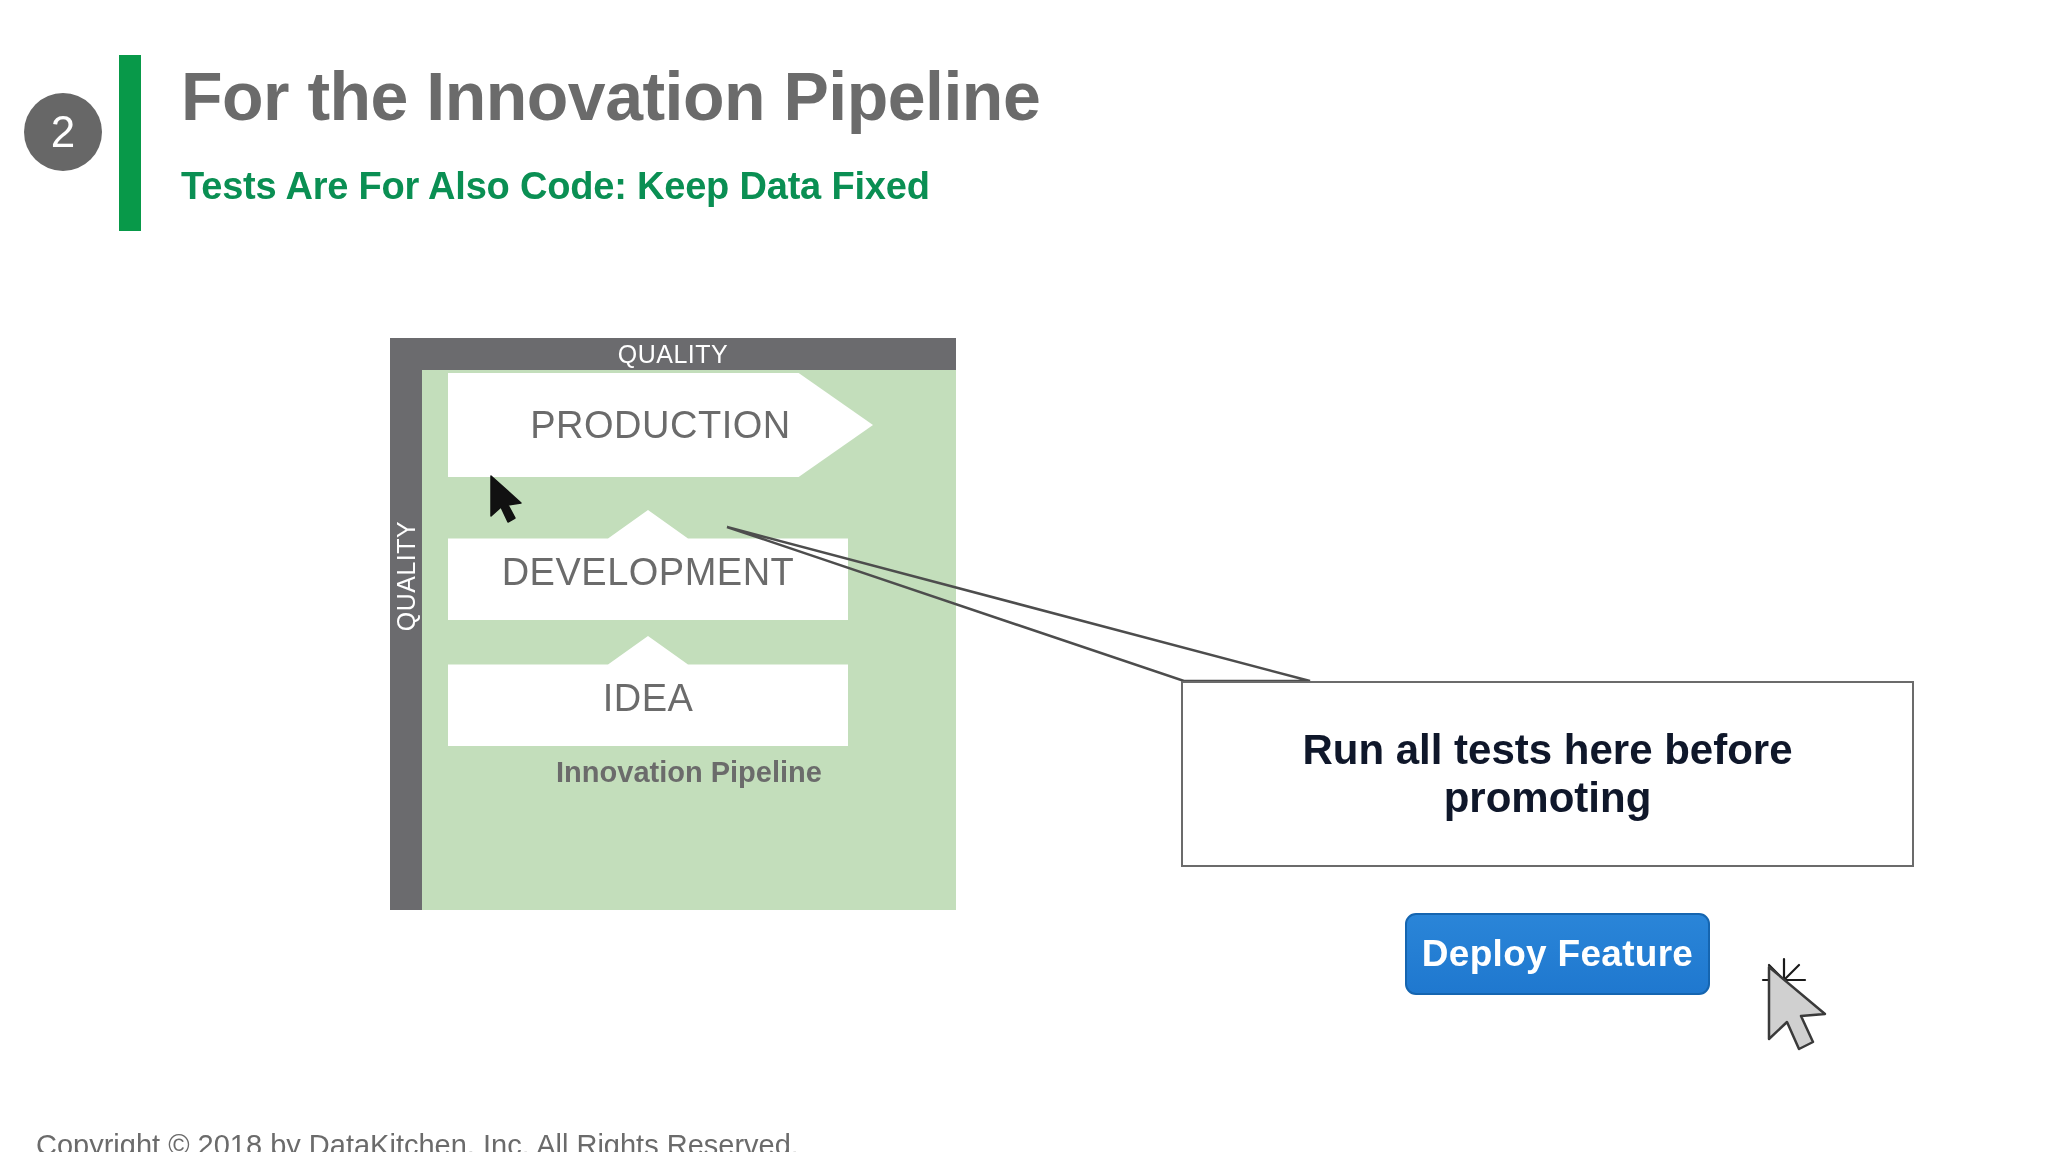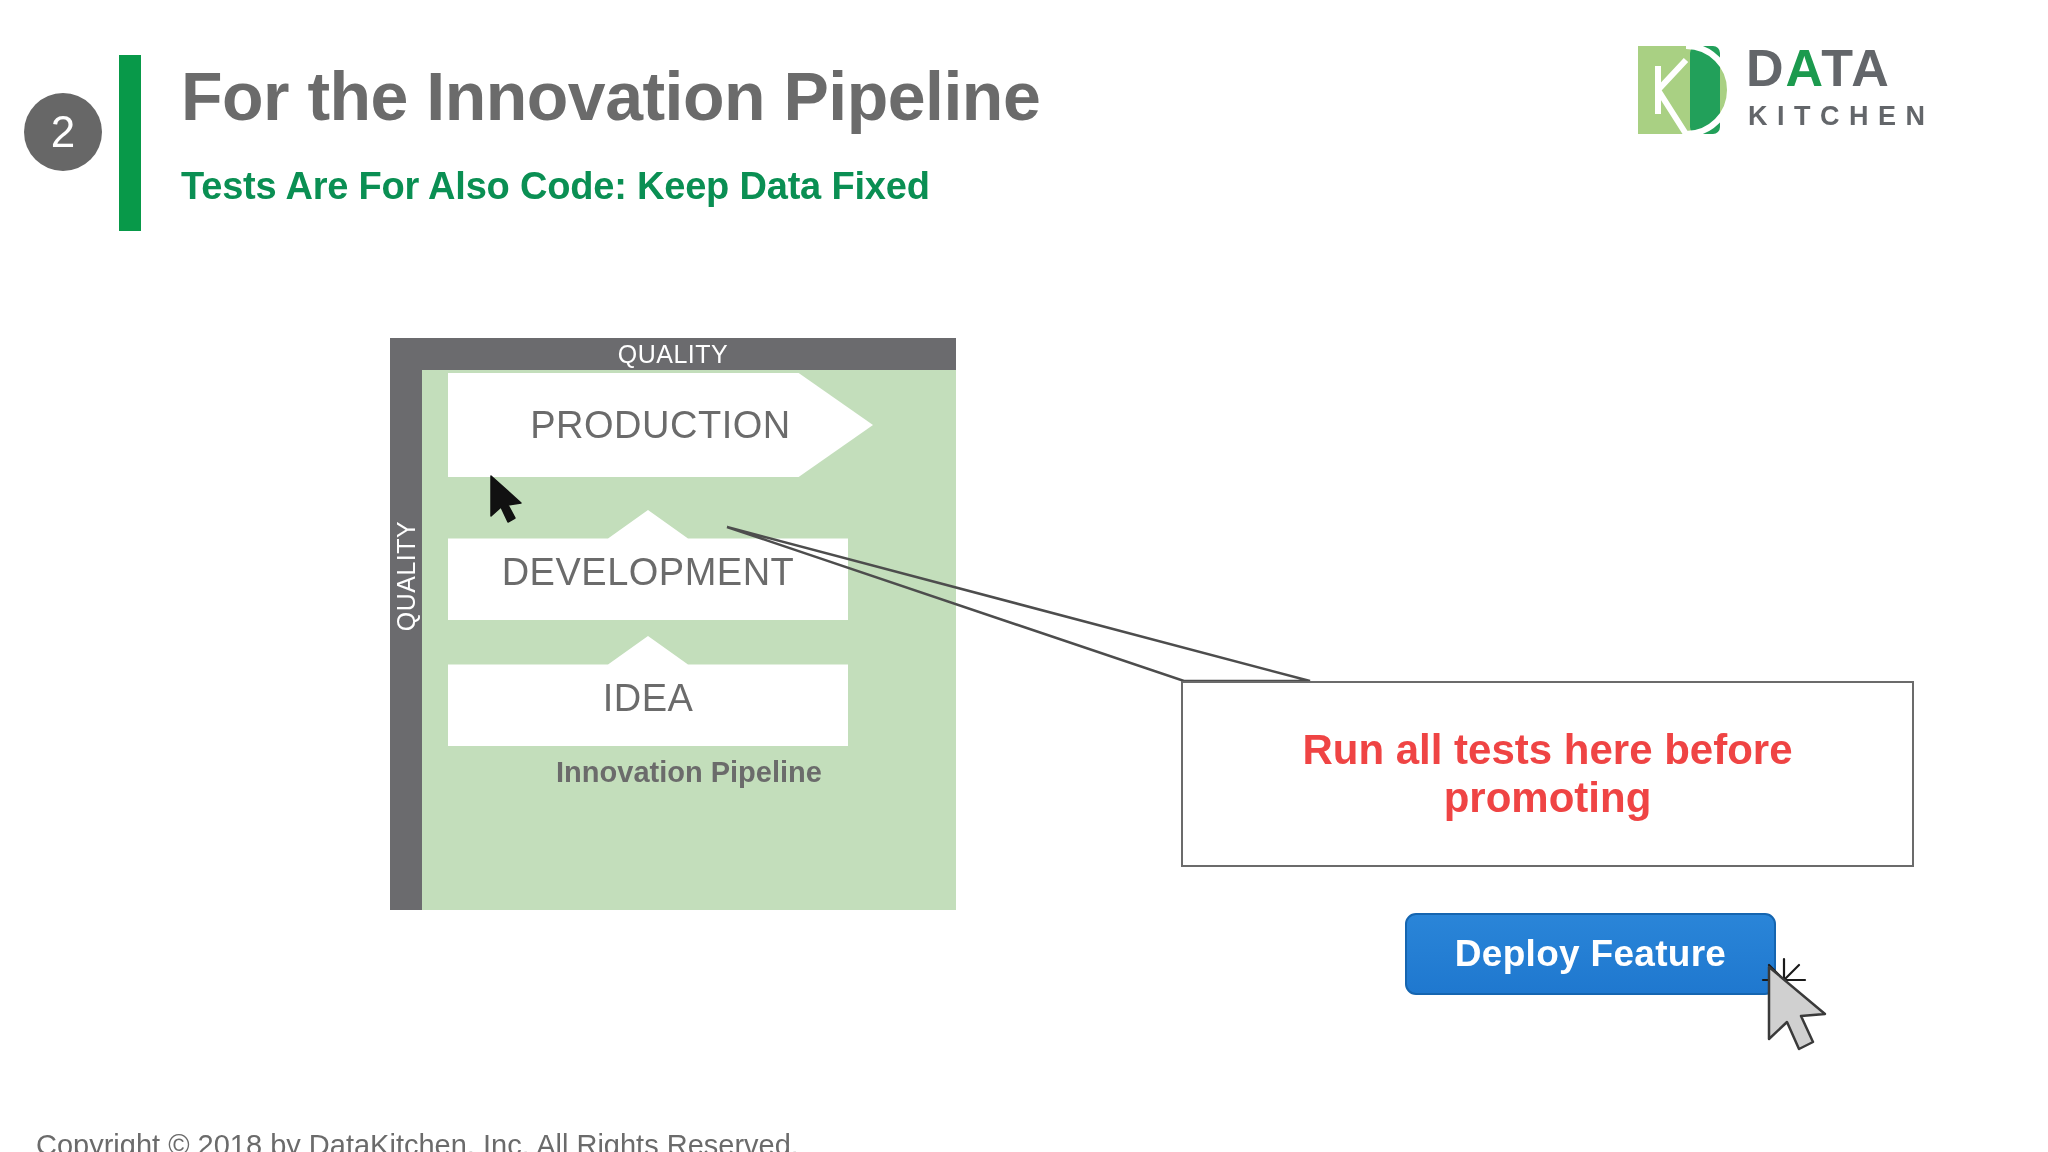--- a/index.html
+++ b/index.html
@@ -278,18 +278,6 @@
   <div class="title">For the Innovation Pipeline</div>
   <div class="subtitle">Tests Are For Also Code:  Keep Data Fixed</div>
 
-  <div class="logo">
-    <svg class="logo-mark" viewBox="0 0 96 92">
-      <path d="M2 2 H50 A44 44 0 0 1 50 90 H2 Z" fill="#a9d083"></path>
-      <rect x="54" y="2" width="30" height="88" rx="7" fill="#22a05a"></rect>
-      <path d="M50 2 A44 44 0 0 1 50 90" fill="none" stroke="#ffffff" stroke-width="6"></path>
-      <path d="M22 46 L50 16 M22 46 L50 90 M22 22 L22 70" fill="none" stroke="#ffffff" stroke-width="6"></path>
-    </svg>
-    <div class="logo-text-data">
-      <span>D</span><span class="green-a">A</span><span>TA</span>
-    </div>
-    <div class="logo-text-kitchen">KITCHEN</div>
-  </div>
 
   <div class="pipeline">
     <div class="green-panel"></div>

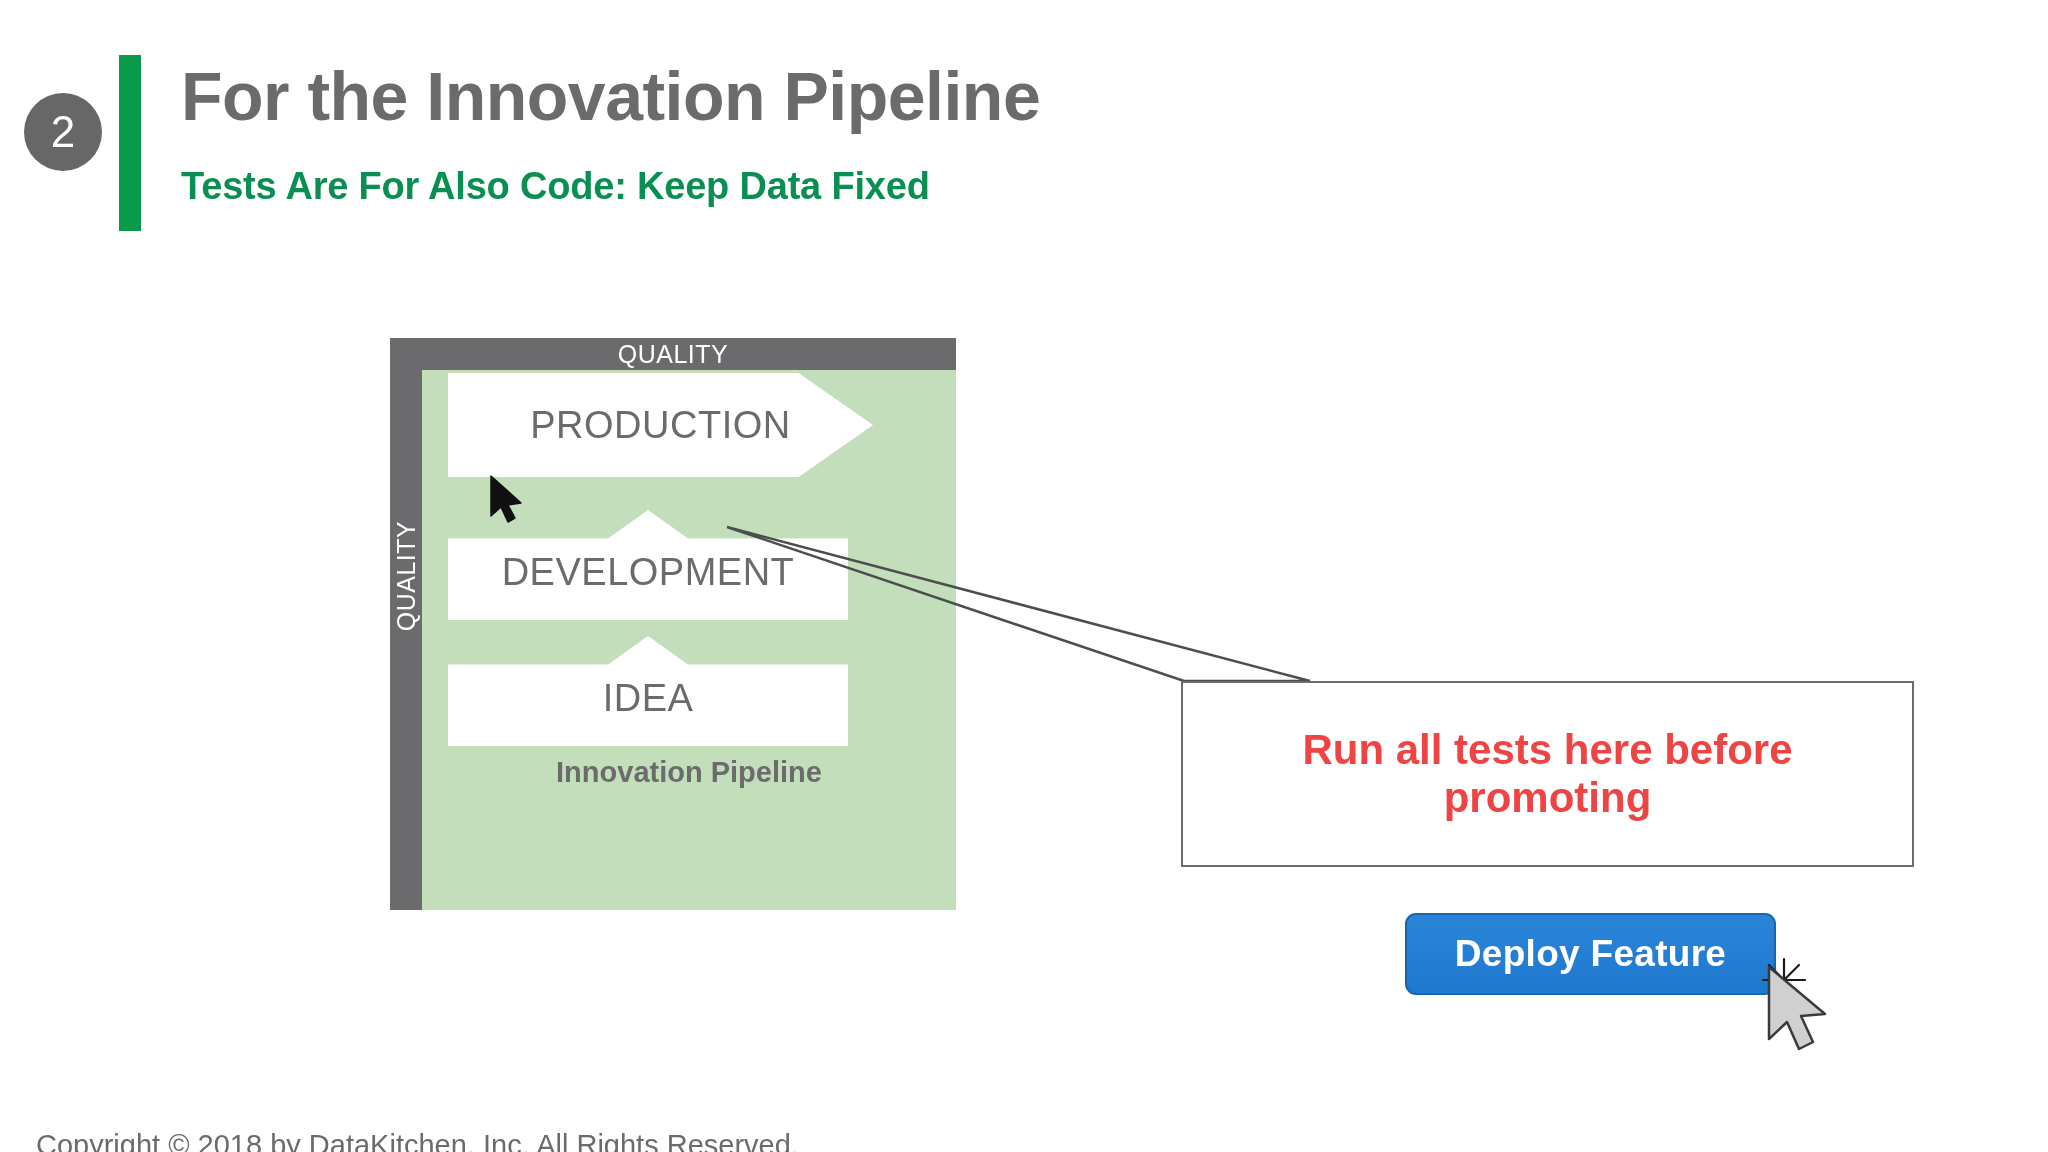--- a/index.html
+++ b/index.html
@@ -219,7 +219,7 @@
     text-align: center;
     font-size: 42px;
     font-weight: bold;
-    color: #ef4444;
+    color: #0f172a;
     line-height: 1.15;
     padding: 0 34px;
   }

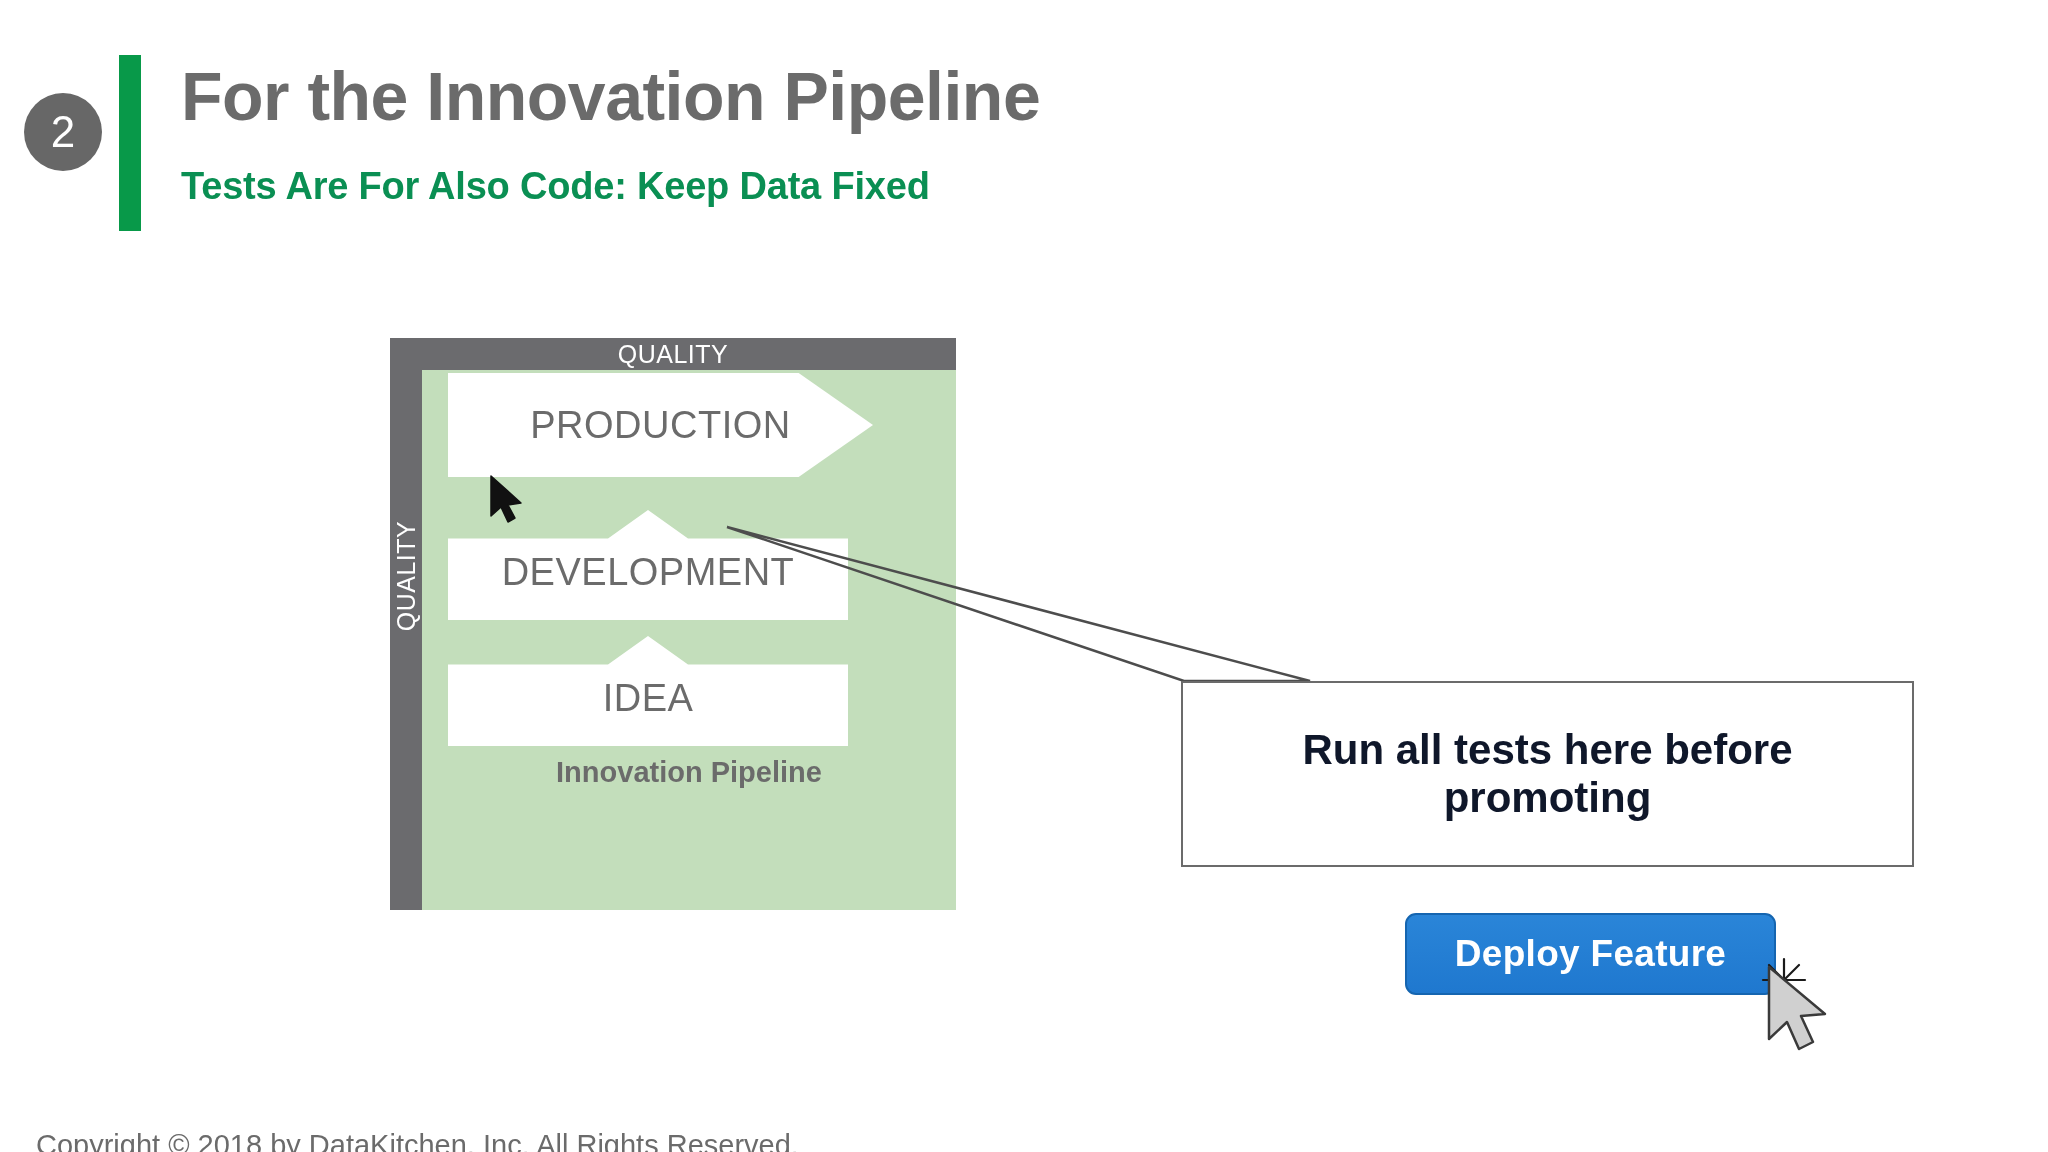--- a/index.html
+++ b/index.html
@@ -237,7 +237,7 @@
     position: absolute;
     left: 1405px;
     top: 913px;
-    width: 371px;
+    width: 305px;
     height: 82px;
     border-radius: 11px;
     background: linear-gradient(180deg, #2a85d8 0%, #1f78cf 100%);

